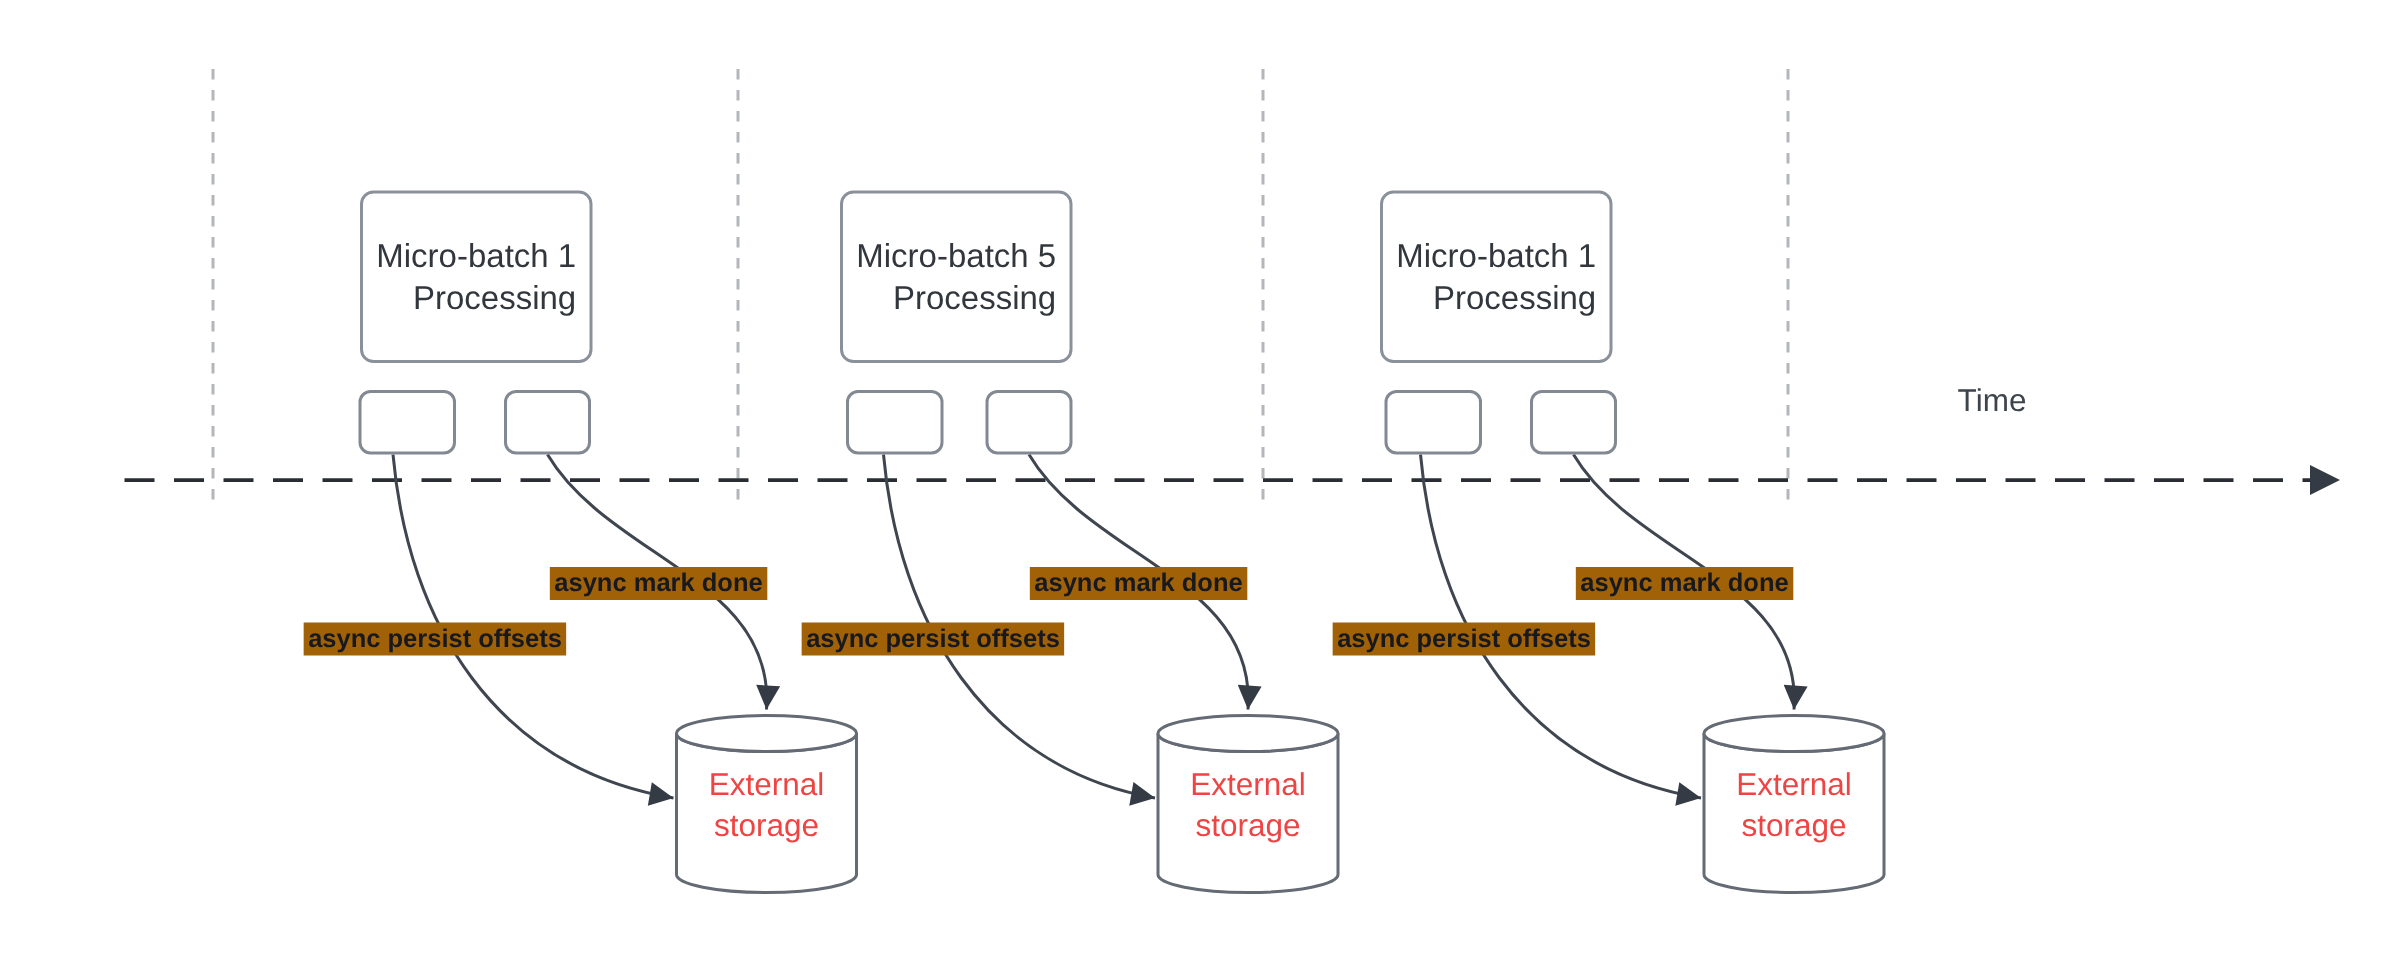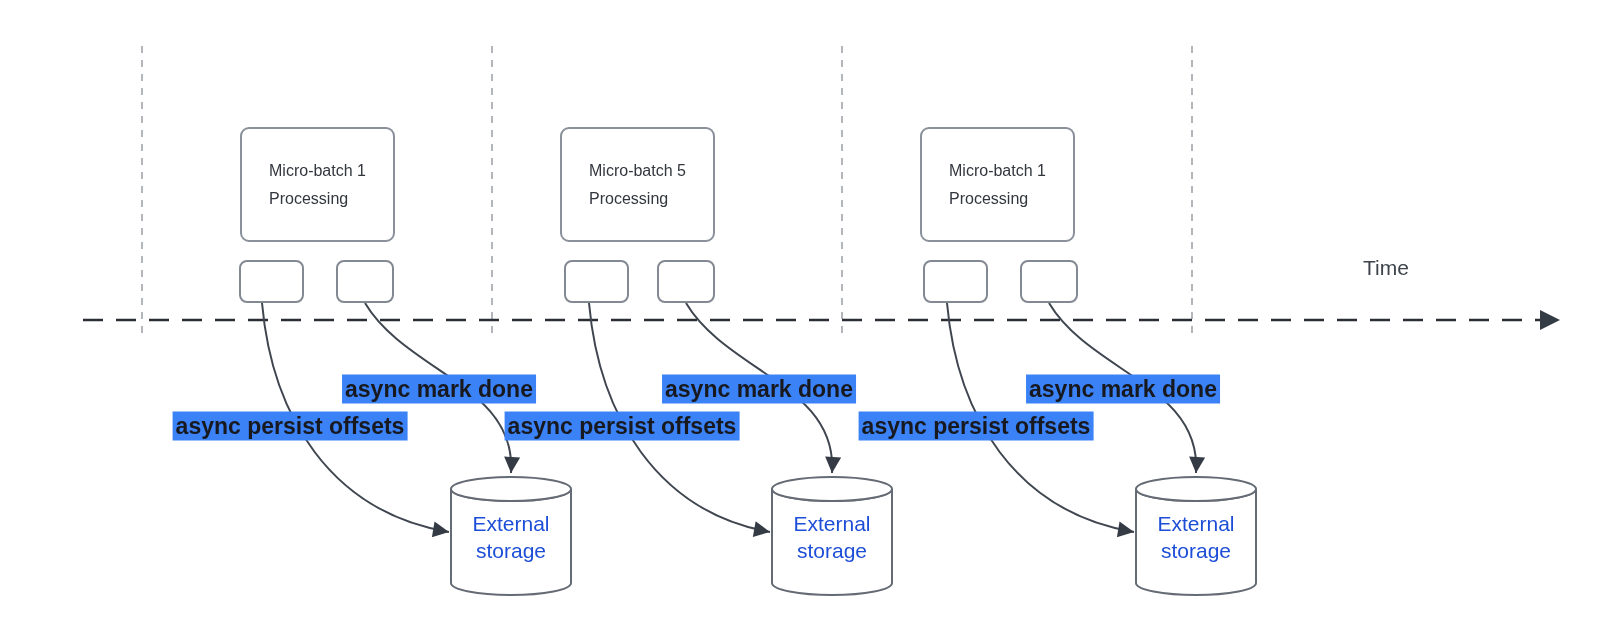--- a/index.html
+++ b/index.html
@@ -24,9 +24,9 @@
     display: flex;
     align-items: center;
     justify-content: center;
-    text-align: left;
+    text-align: right;
     white-space: pre-line;
-    font-size: 16px;
+    font-size: 22px;
     line-height: 28px;
     color: #32373e;
   }

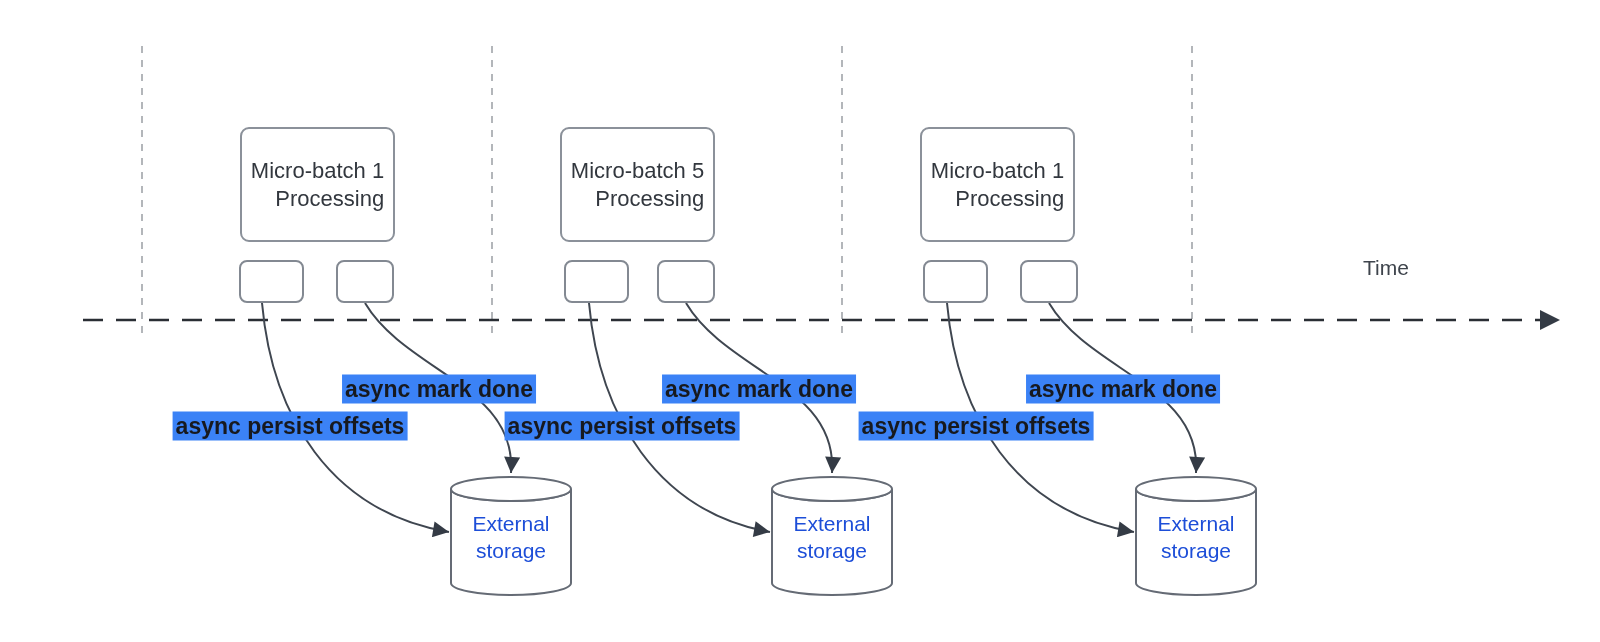--- a/index.html
+++ b/index.html
@@ -141,7 +141,7 @@
   <div class="cyl-label" style="left:1196px; top:537px;">External
 storage</div>
 
-  <div class="time-label" style="left:1386px; top:268px;">Time</div>
+  <div class="time-label" style="left:1328px; top:268px;">Time</div>
 
 </div>
 

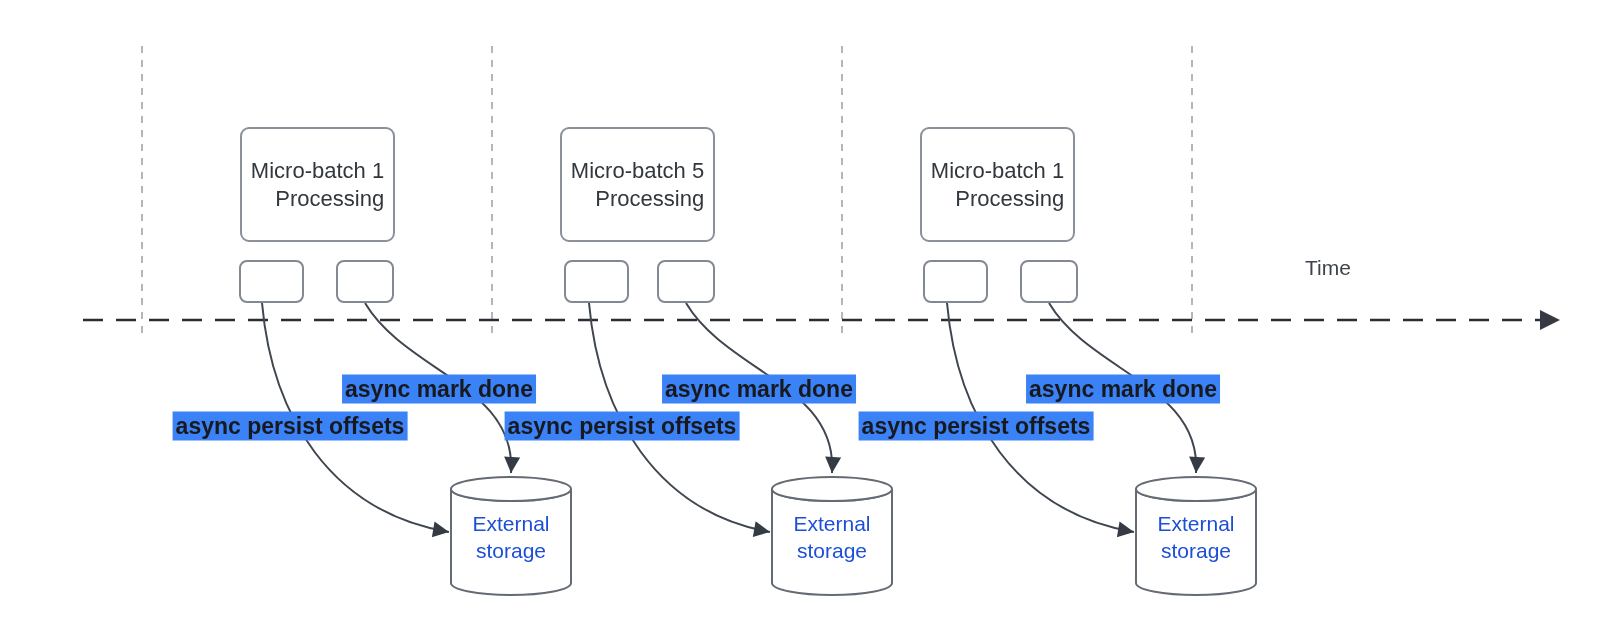--- a/index.html
+++ b/index.html
@@ -42,11 +42,11 @@
   .edge-label {
     position: absolute;
     transform: translate(-50%, -50%);
-    font-size: 23px;
+    font-size: 17px;
     font-weight: 700;
     color: #17191e;
     white-space: nowrap;
-    background: #3b82f6;
+    background: #a16207;
     padding: 1px 3px;
   }
   .cyl-label {

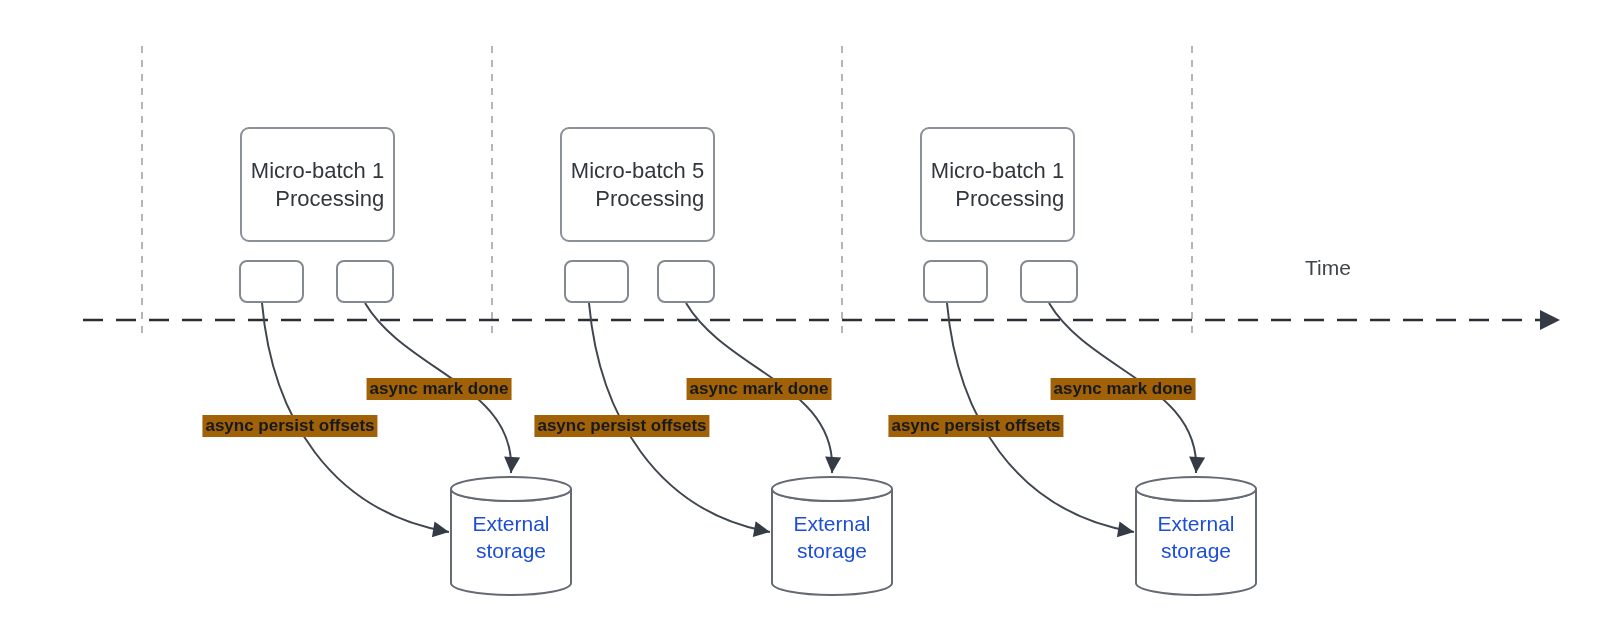--- a/index.html
+++ b/index.html
@@ -56,7 +56,7 @@
     white-space: pre-line;
     font-size: 21px;
     line-height: 27px;
-    color: #1d4ed8;
+    color: #ef4444;
   }
   .time-label {
     position: absolute;

